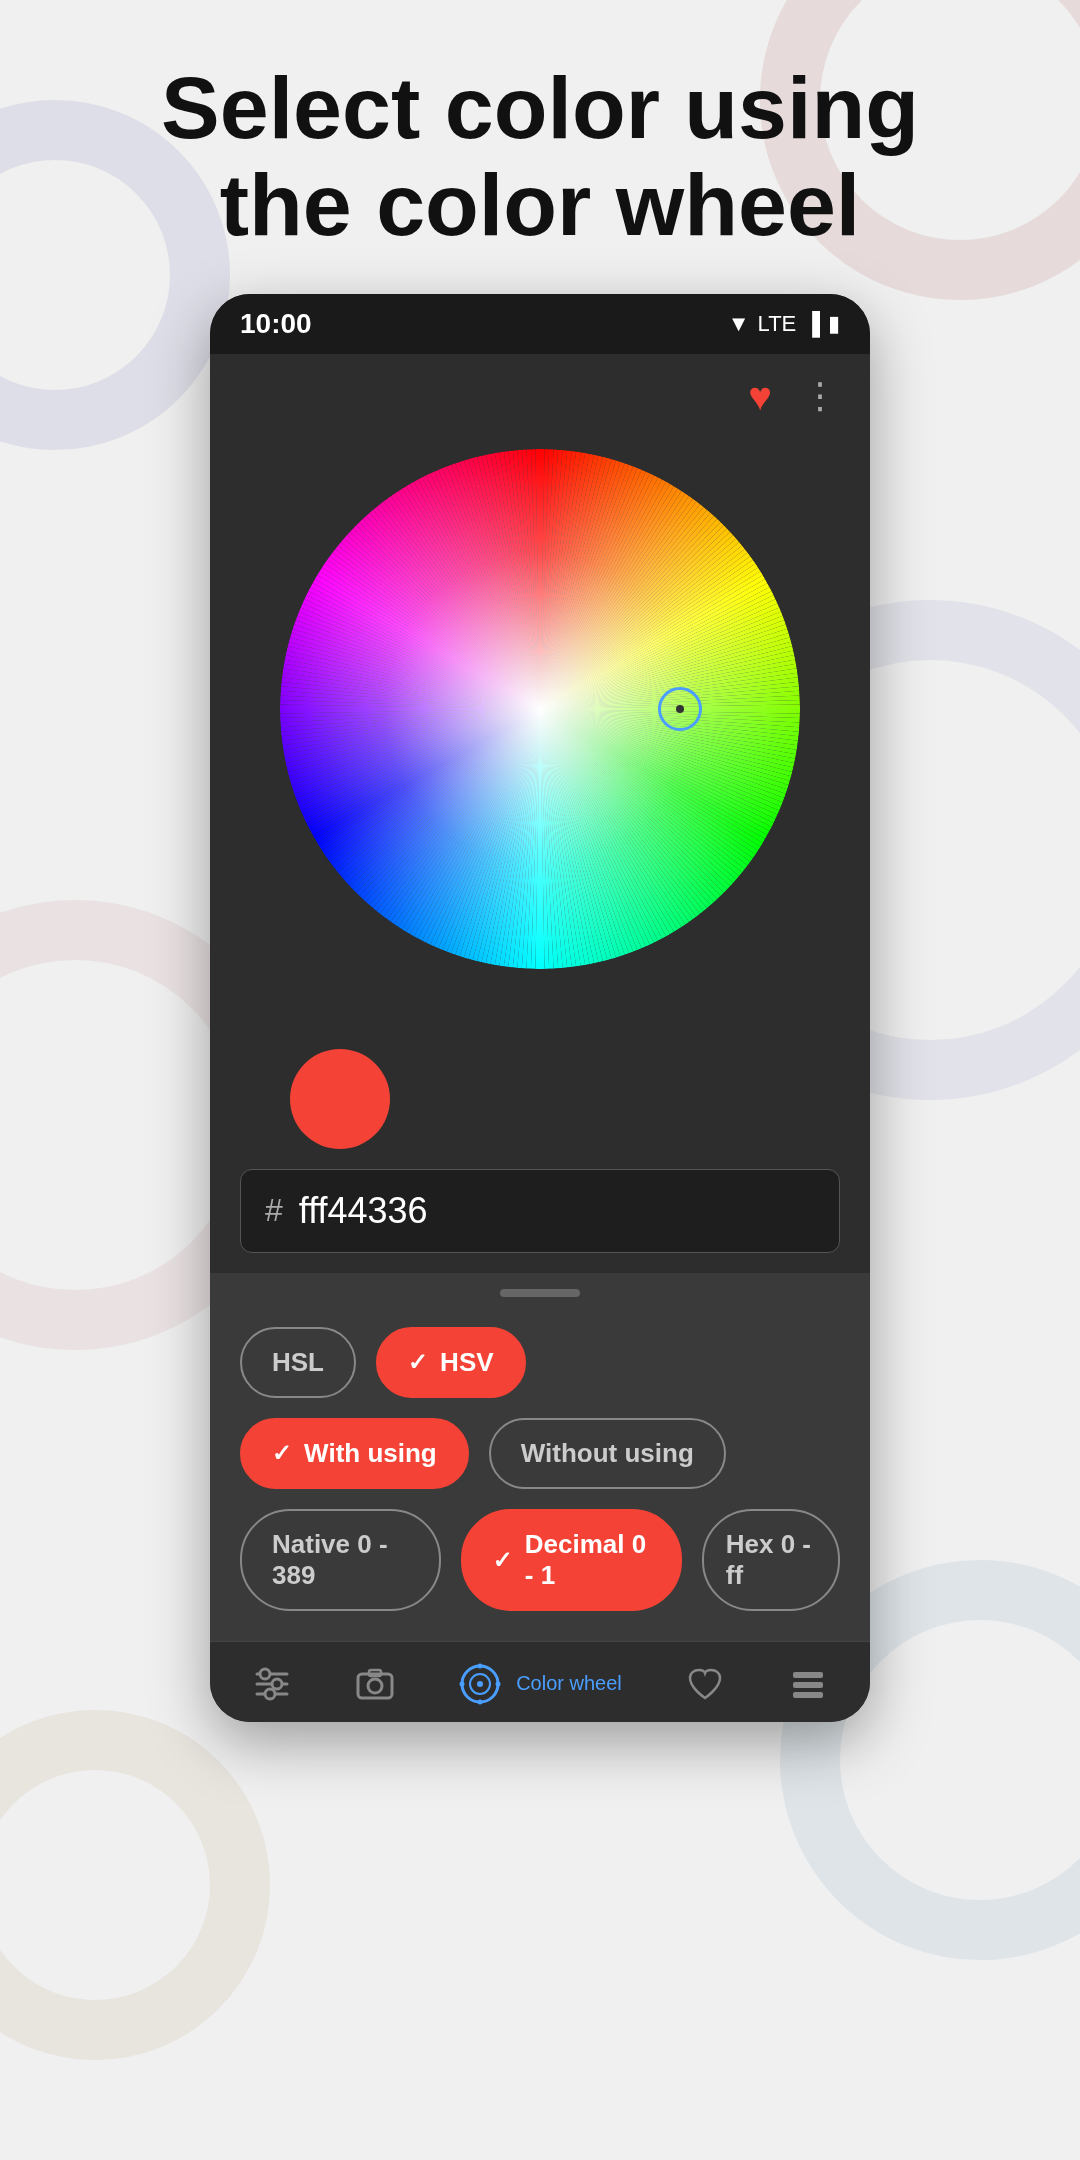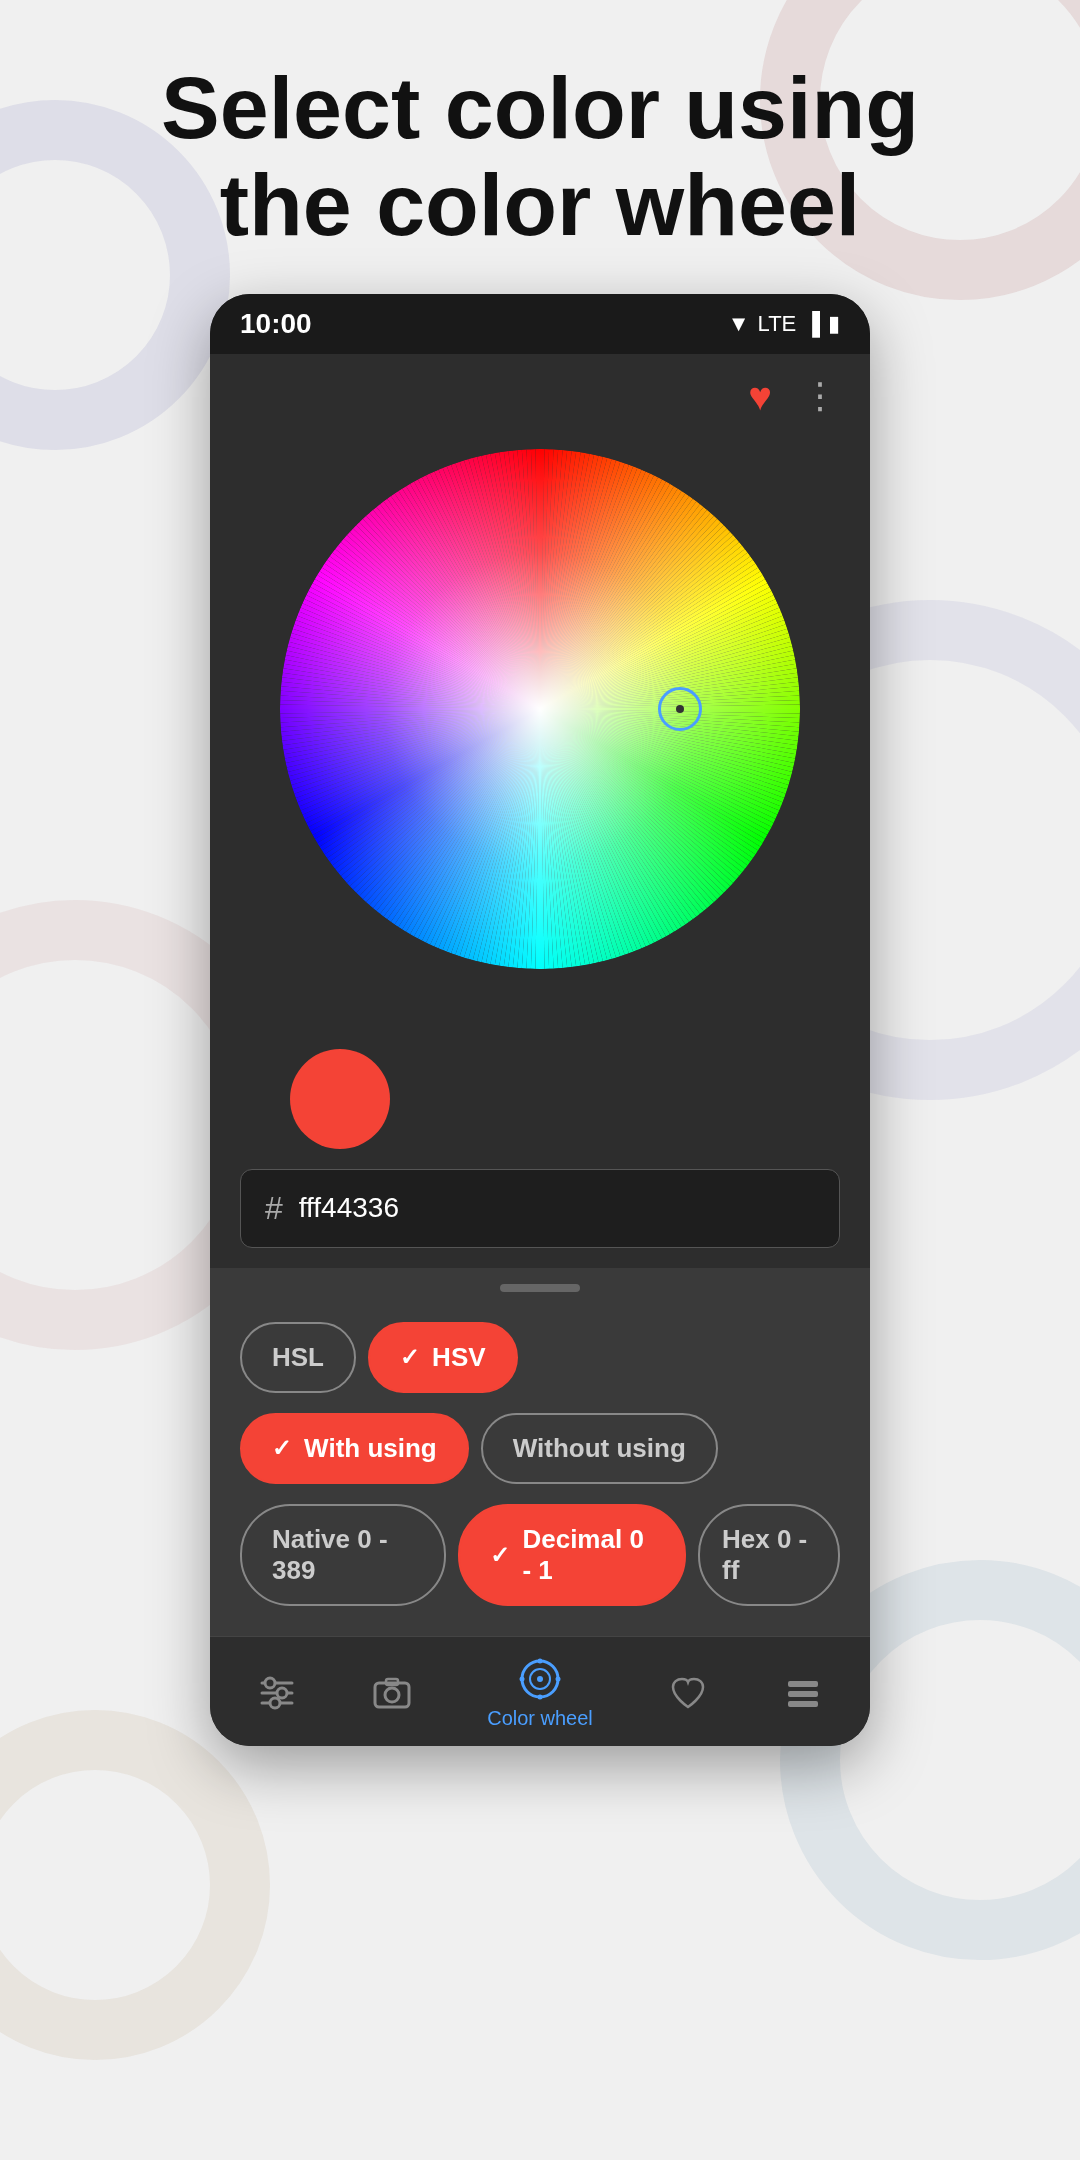--- a/index.html
+++ b/index.html
@@ -176,7 +176,7 @@
     }
     .hex-value {
       color: #fff;
-      font-size: 28px;
+      font-size: 36px;
       flex: 1;
     }
 

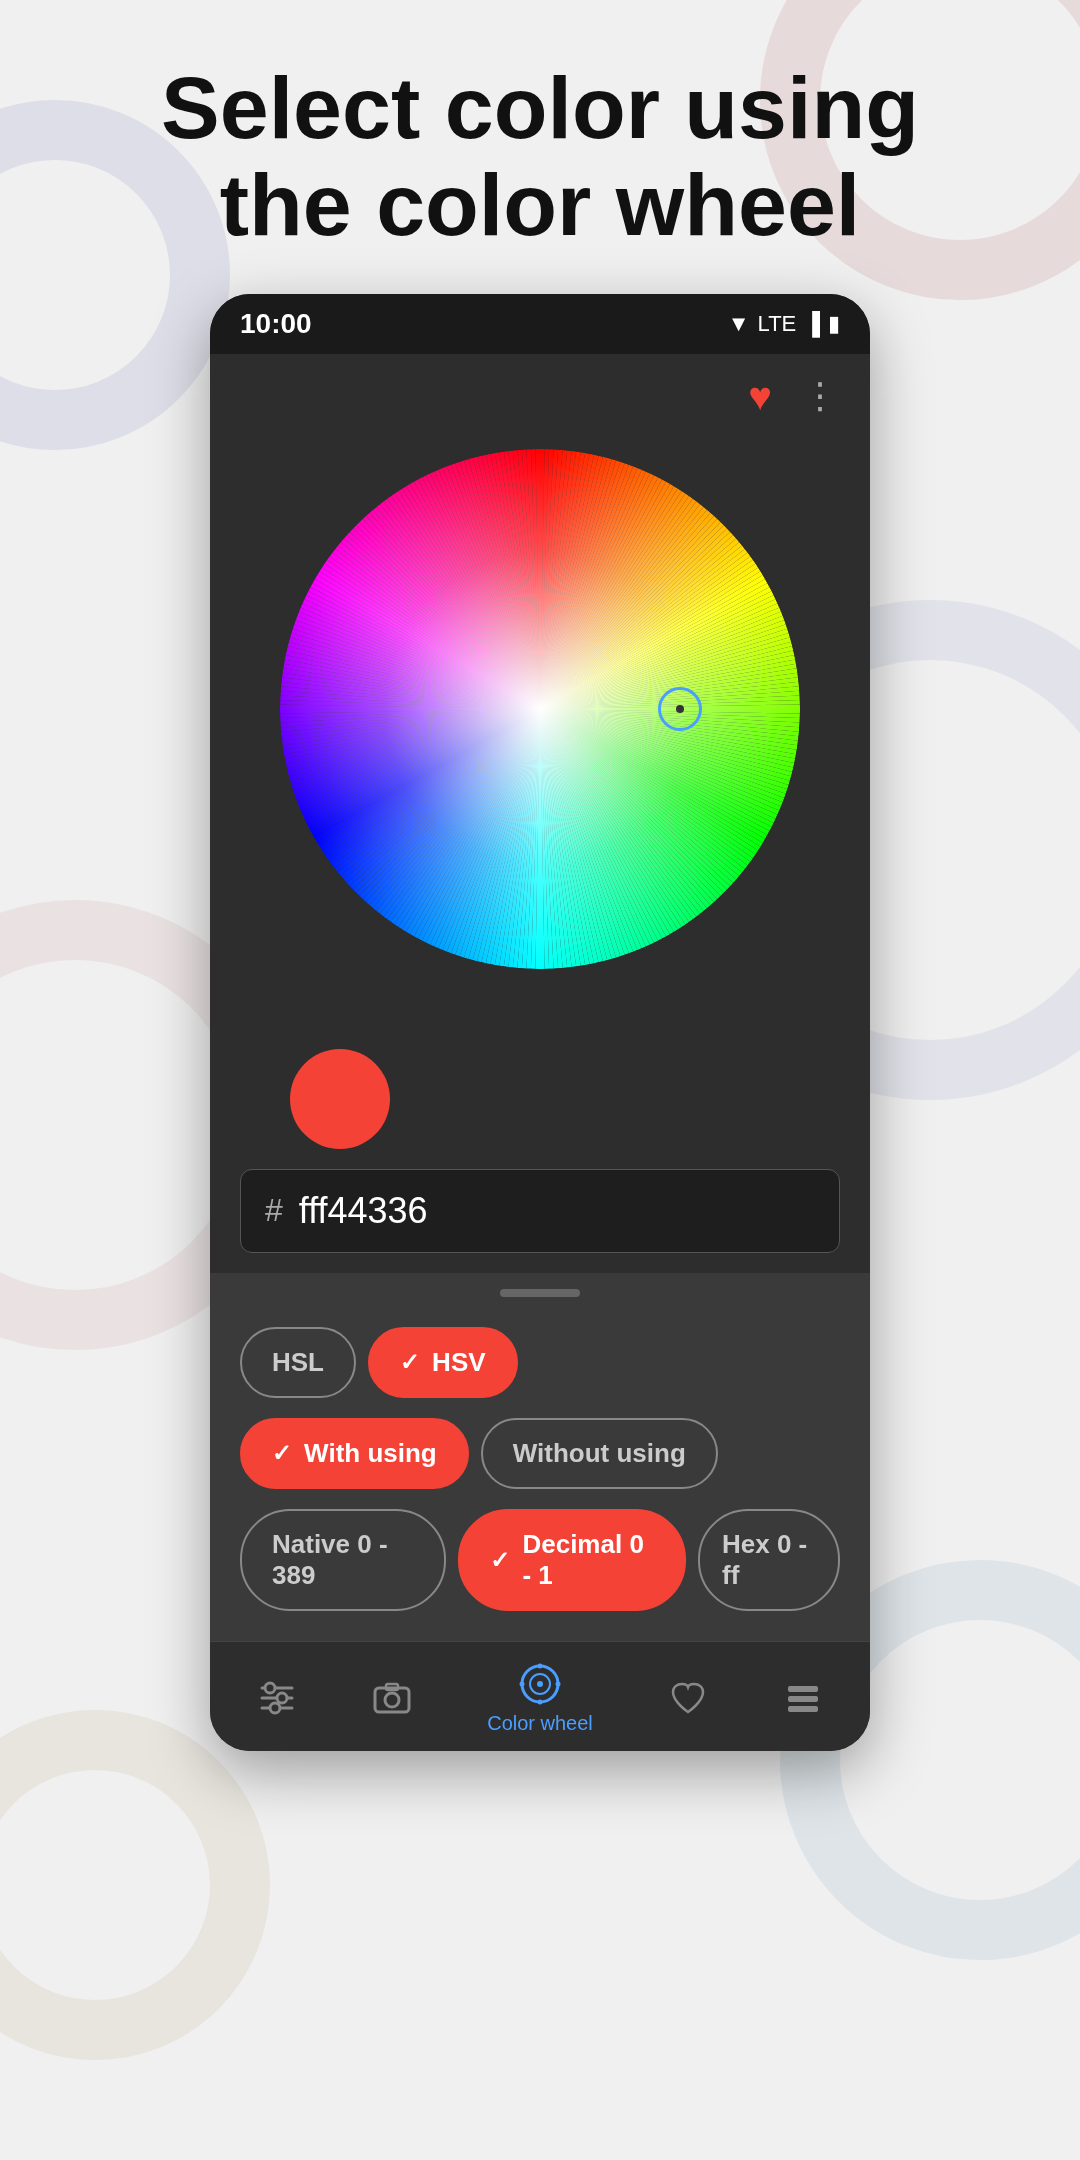--- a/index.html
+++ b/index.html
@@ -206,7 +206,7 @@
     .options-row {
       display: flex;
       flex-direction: row;
-      gap: 12px;
+      gap: 20px;
       align-items: center;
     }
 

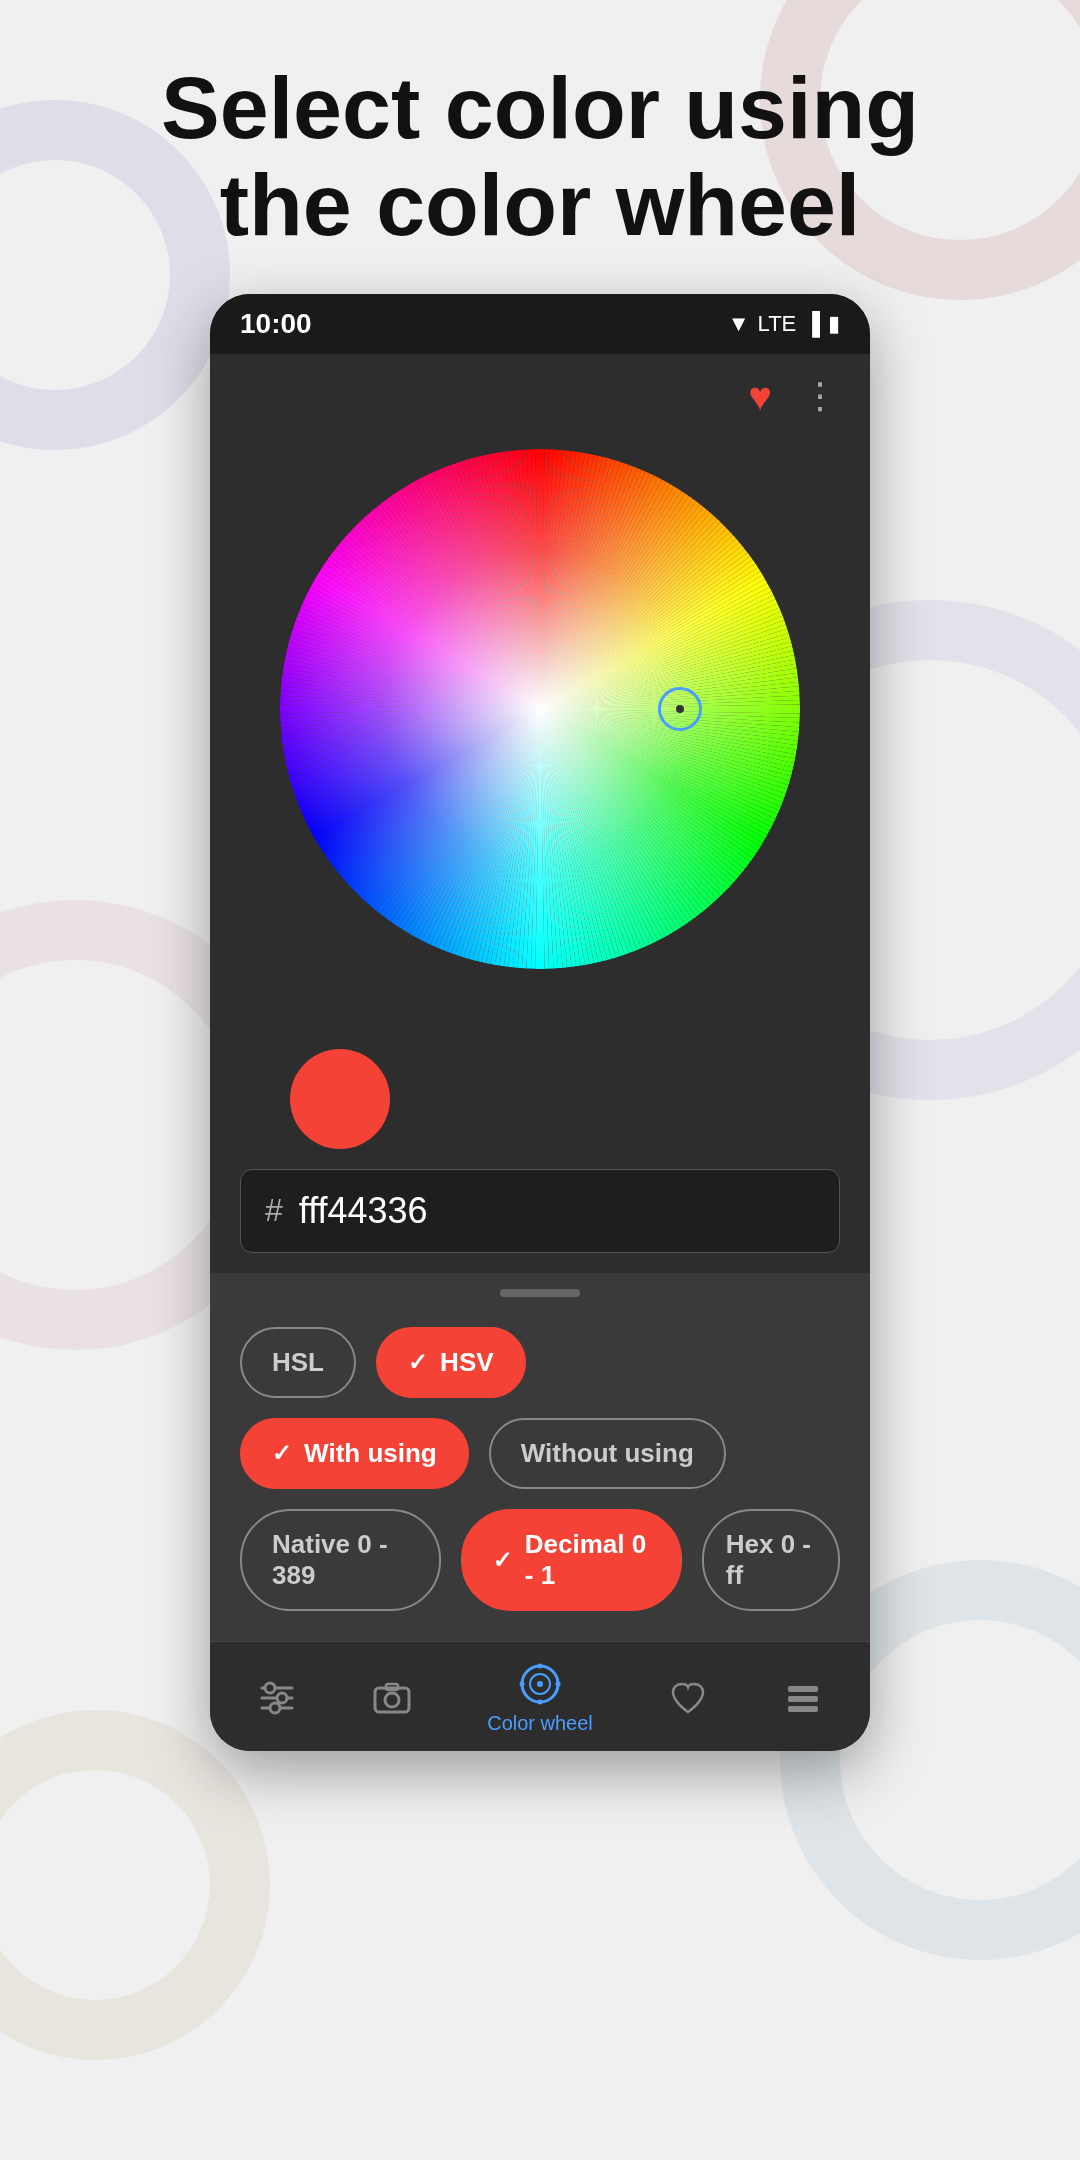--- a/index.html
+++ b/index.html
@@ -247,9 +247,9 @@
 
     .nav-item {
       display: flex;
-      flex-direction: column;
-      align-items: center;
-      gap: 6px;
+      flex-direction: row;
+      align-items: center;
+      gap: 14px;
       cursor: pointer;
     }
     .nav-label {

